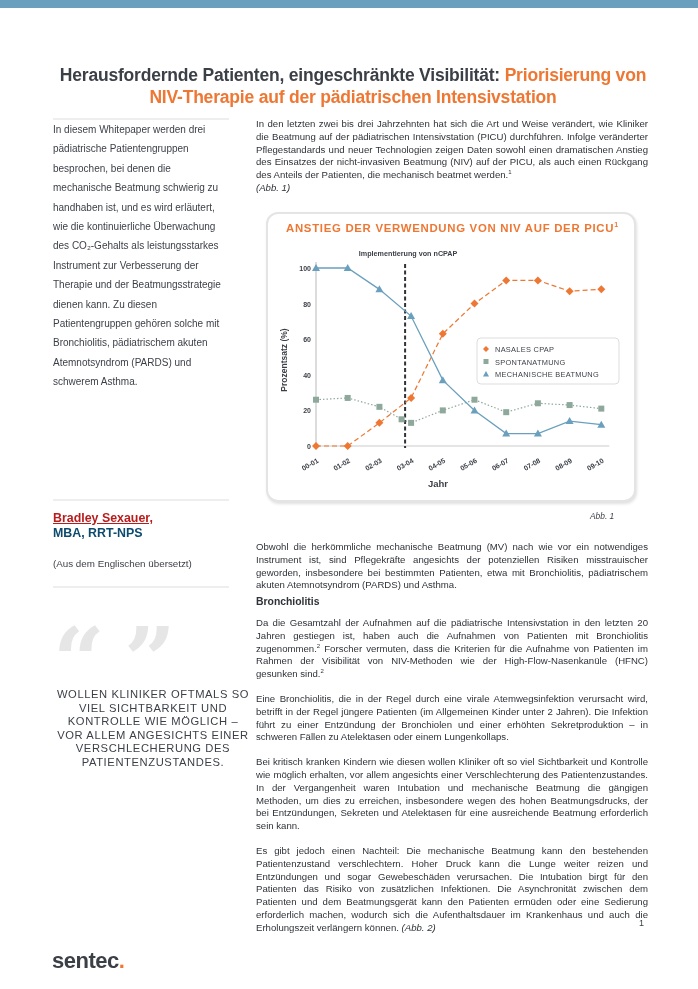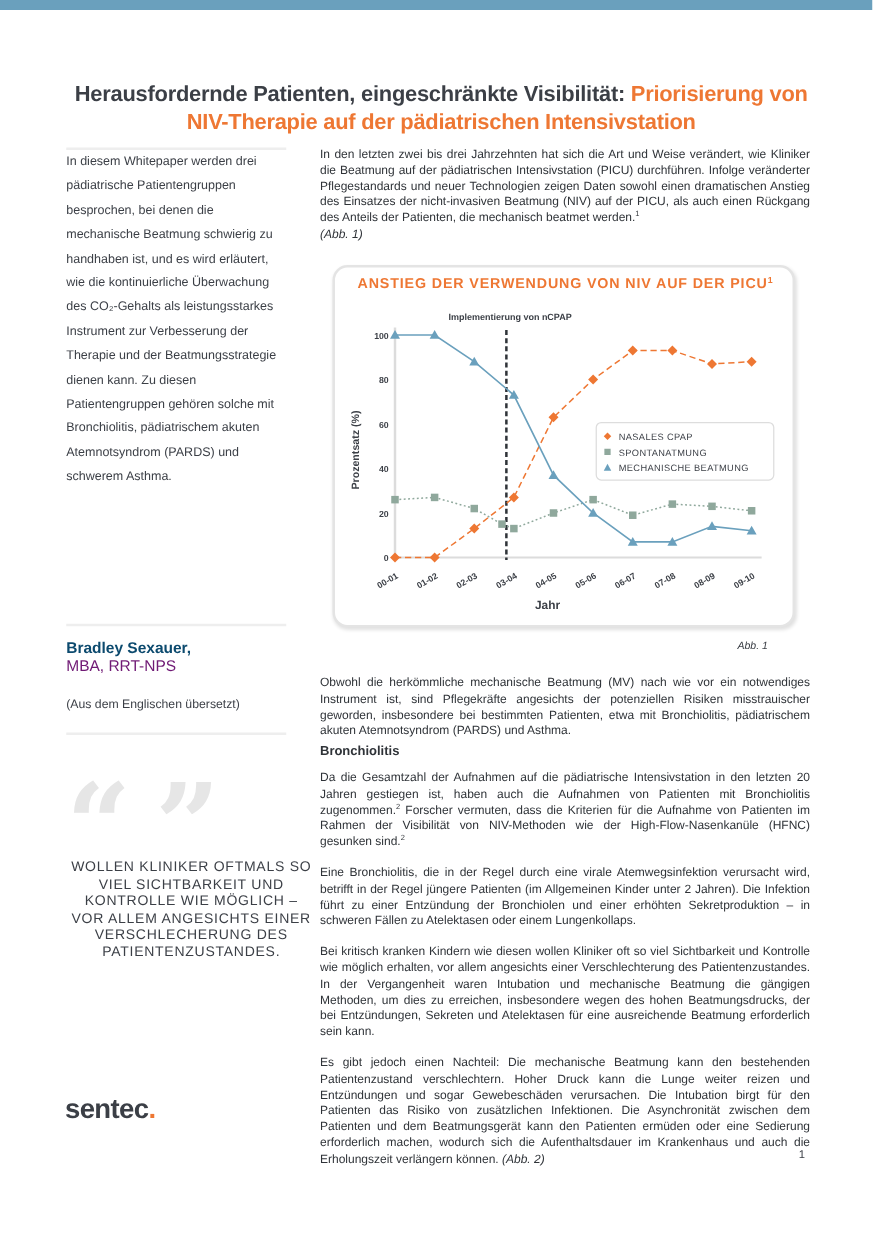--- a/index.html
+++ b/index.html
@@ -12,7 +12,7 @@
   .sidebar .rule { height: 2px; background: #eeeeee; }
   .intro { font-size: 10px; line-height: 19.4px; color: #3b3f46; }
   .author { position: absolute; left: 53px; top: 499px; width: 176px; }
-  .author-name { font-size: 12.4px; font-weight: bold; color: #0c4a6e; line-height: 15px; }
+  .author-name { font-size: 12.4px; font-weight: bold; color: #b91c1c; line-height: 15px; text-decoration: underline; }
   .author-cred { font-size: 12.4px; color: #701a75; line-height: 15px; }
   .translated { margin-top: 17px; font-size: 9.8px; color: #3b3f46; }
   .author .rule { margin-top: 17px; height: 2px; background: #eeeeee; }

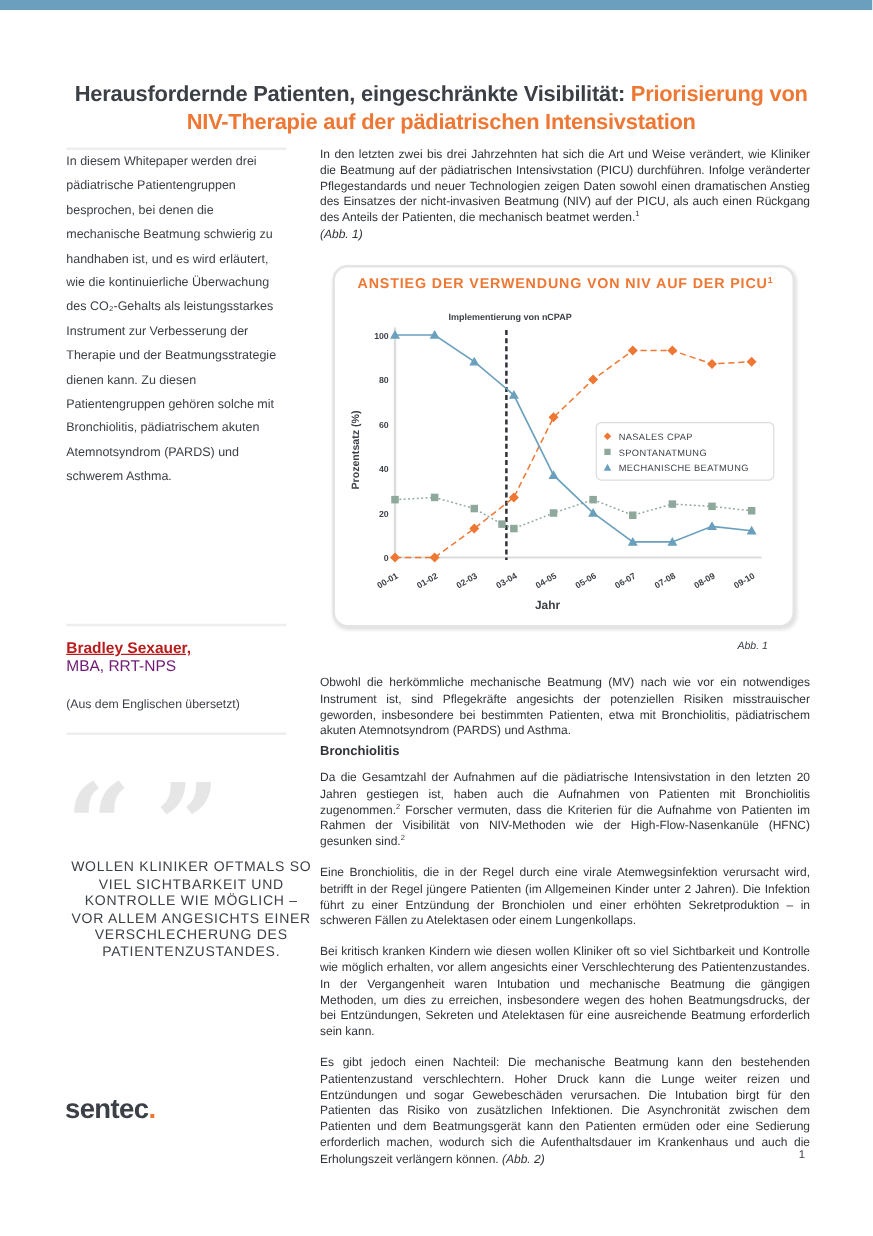--- a/index.html
+++ b/index.html
@@ -13,7 +13,7 @@
   .intro { font-size: 10px; line-height: 19.4px; color: #3b3f46; }
   .author { position: absolute; left: 53px; top: 499px; width: 176px; }
   .author-name { font-size: 12.4px; font-weight: bold; color: #b91c1c; line-height: 15px; text-decoration: underline; }
-  .author-cred { font-size: 12.4px; color: #701a75; line-height: 15px; }
+  .author-cred { font-size: 12.4px; color: #0c4a6e; line-height: 15px; font-weight: bold; }
   .translated { margin-top: 17px; font-size: 9.8px; color: #3b3f46; }
   .author .rule { margin-top: 17px; height: 2px; background: #eeeeee; }
   .quote { position: absolute; left: 53px; top: 630px; width: 200px; }

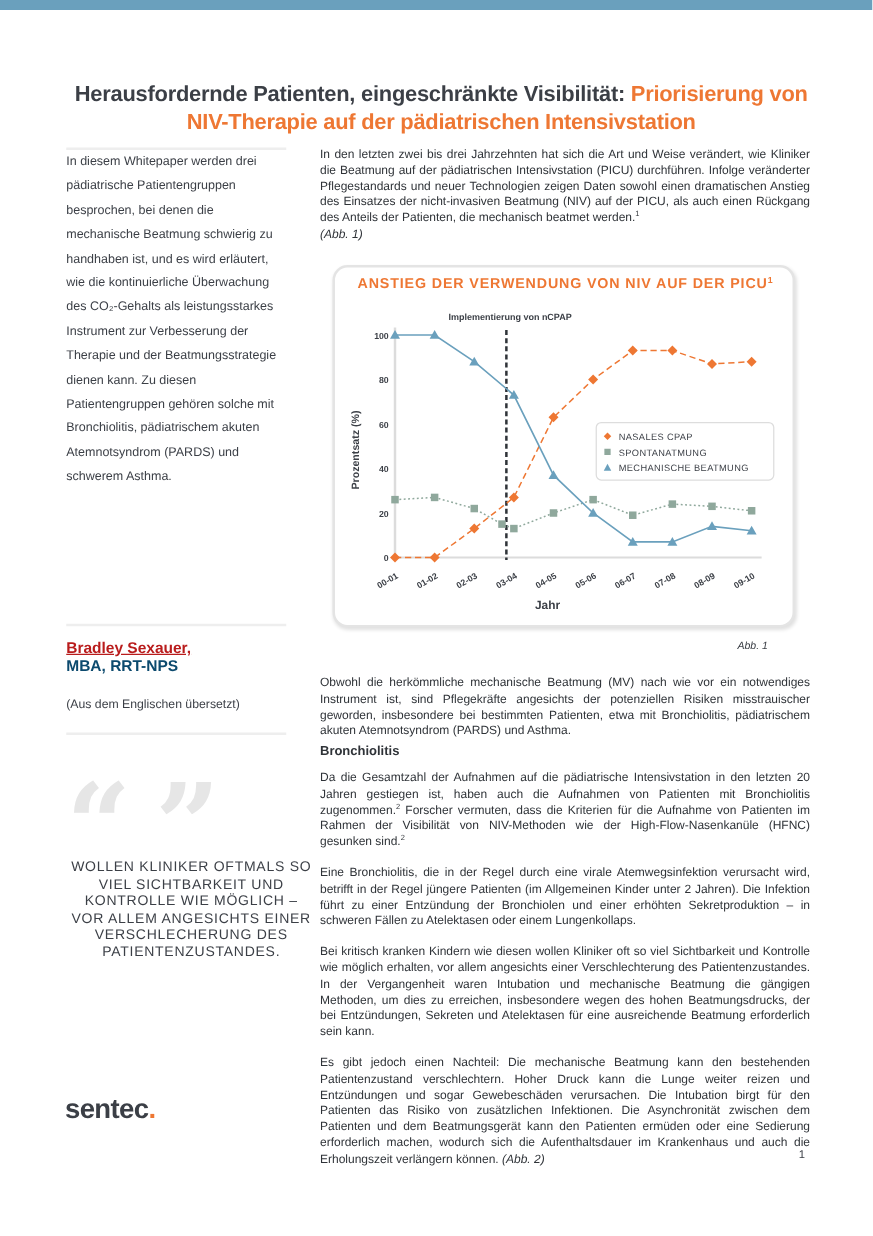--- a/index.html
+++ b/index.html
@@ -28,7 +28,7 @@
   .chart-title { position: absolute; left: 286px; top: 221px; font-size: 11.4px; font-weight: bold; color: #ee7733; letter-spacing: 0.7px; }
   .abb { position: absolute; left: 590px; top: 511px; font-size: 8.4px; font-style: italic; color: #3b3f46; }
   .bronch-head { position: absolute; left: 256px; top: 596px; font-size: 10.4px; font-weight: bold; color: #2f3338; }
-  .logo { position: absolute; left: 52px; top: 874px; font-size: 22px; font-weight: bold; color: #3b3f46; letter-spacing: -0.5px; }
+  .logo { position: absolute; left: 52px; top: 948px; font-size: 22px; font-weight: bold; color: #3b3f46; letter-spacing: -0.5px; }
   .logo .dot { color: #ee7733; }
   .pagenum { position: absolute; left: 639px; top: 918px; font-size: 9px; color: #3b3f46; }
   svg text { font-family: "Liberation Sans", sans-serif; }

